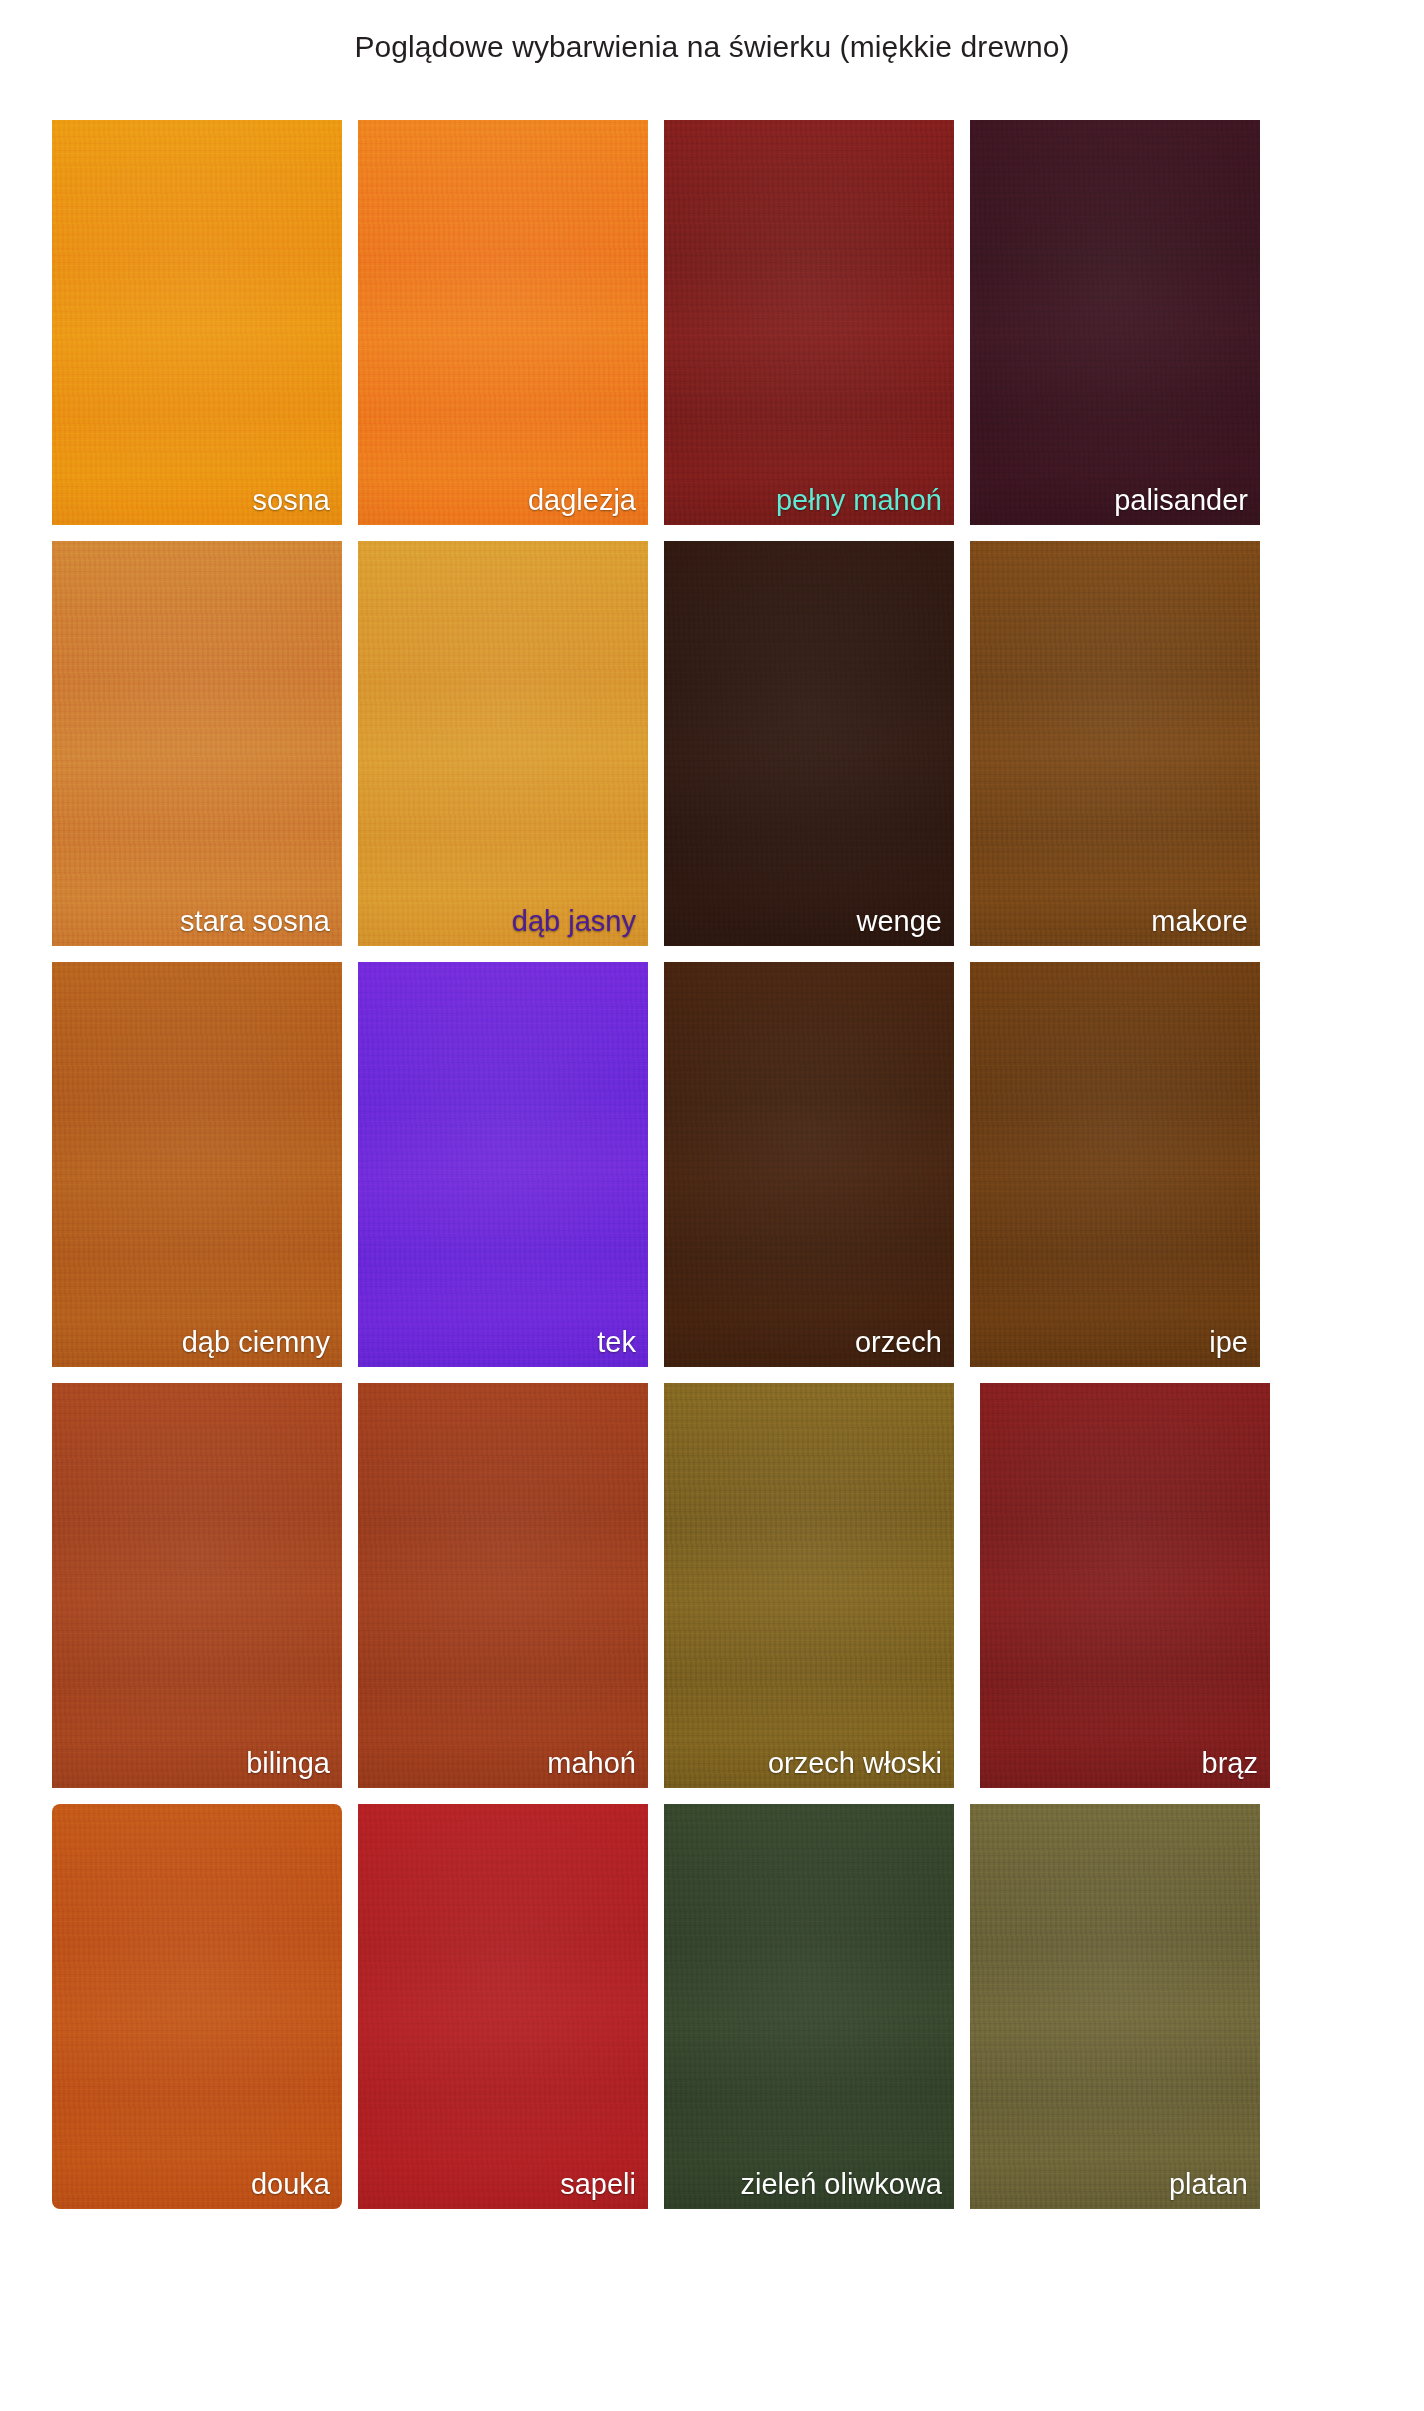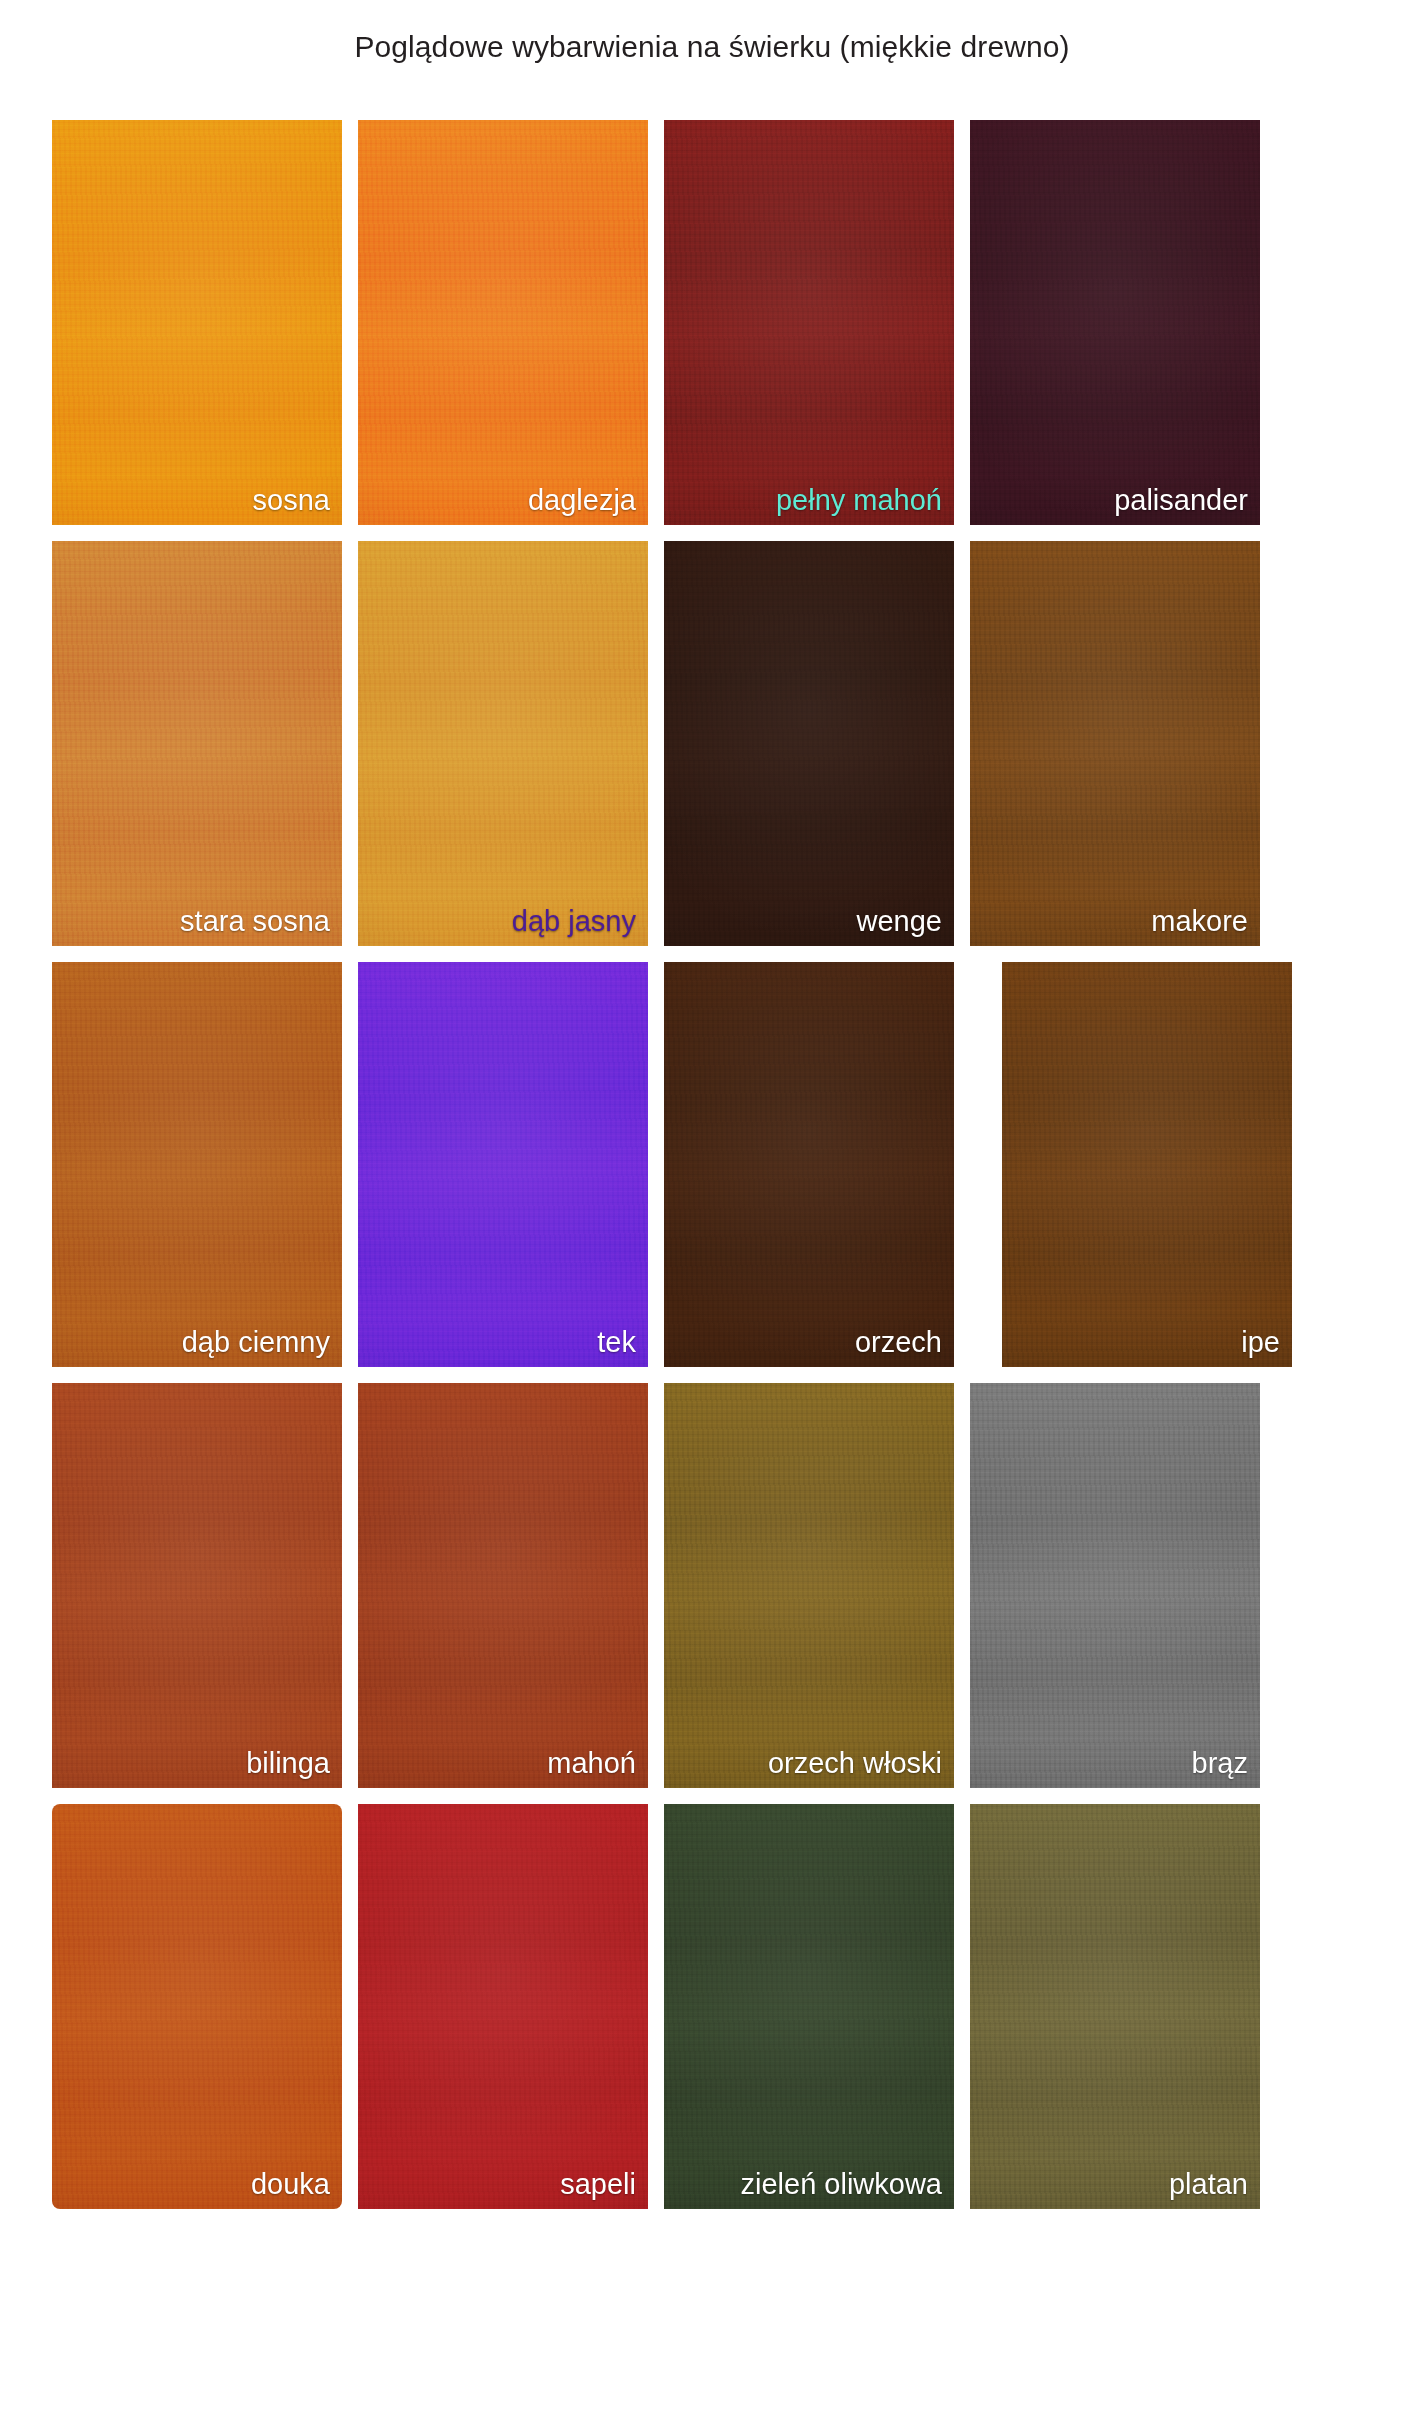--- a/index.html
+++ b/index.html
@@ -186,7 +186,7 @@
         <div class="vignette"></div>
         <div class="swatch-label" style="color: rgb(255, 255, 255);">orzech</div>
       </div>
-      <div class="swatch-cell" style="background-color: rgb(106, 60, 18); margin-left: 32px;">
+      <div class="swatch-cell" style="background-color: rgb(106, 60, 18);">
         <div class="grain"></div>
         <div class="vignette"></div>
         <div class="swatch-label" style="color: rgb(255, 255, 255);">ipe</div>

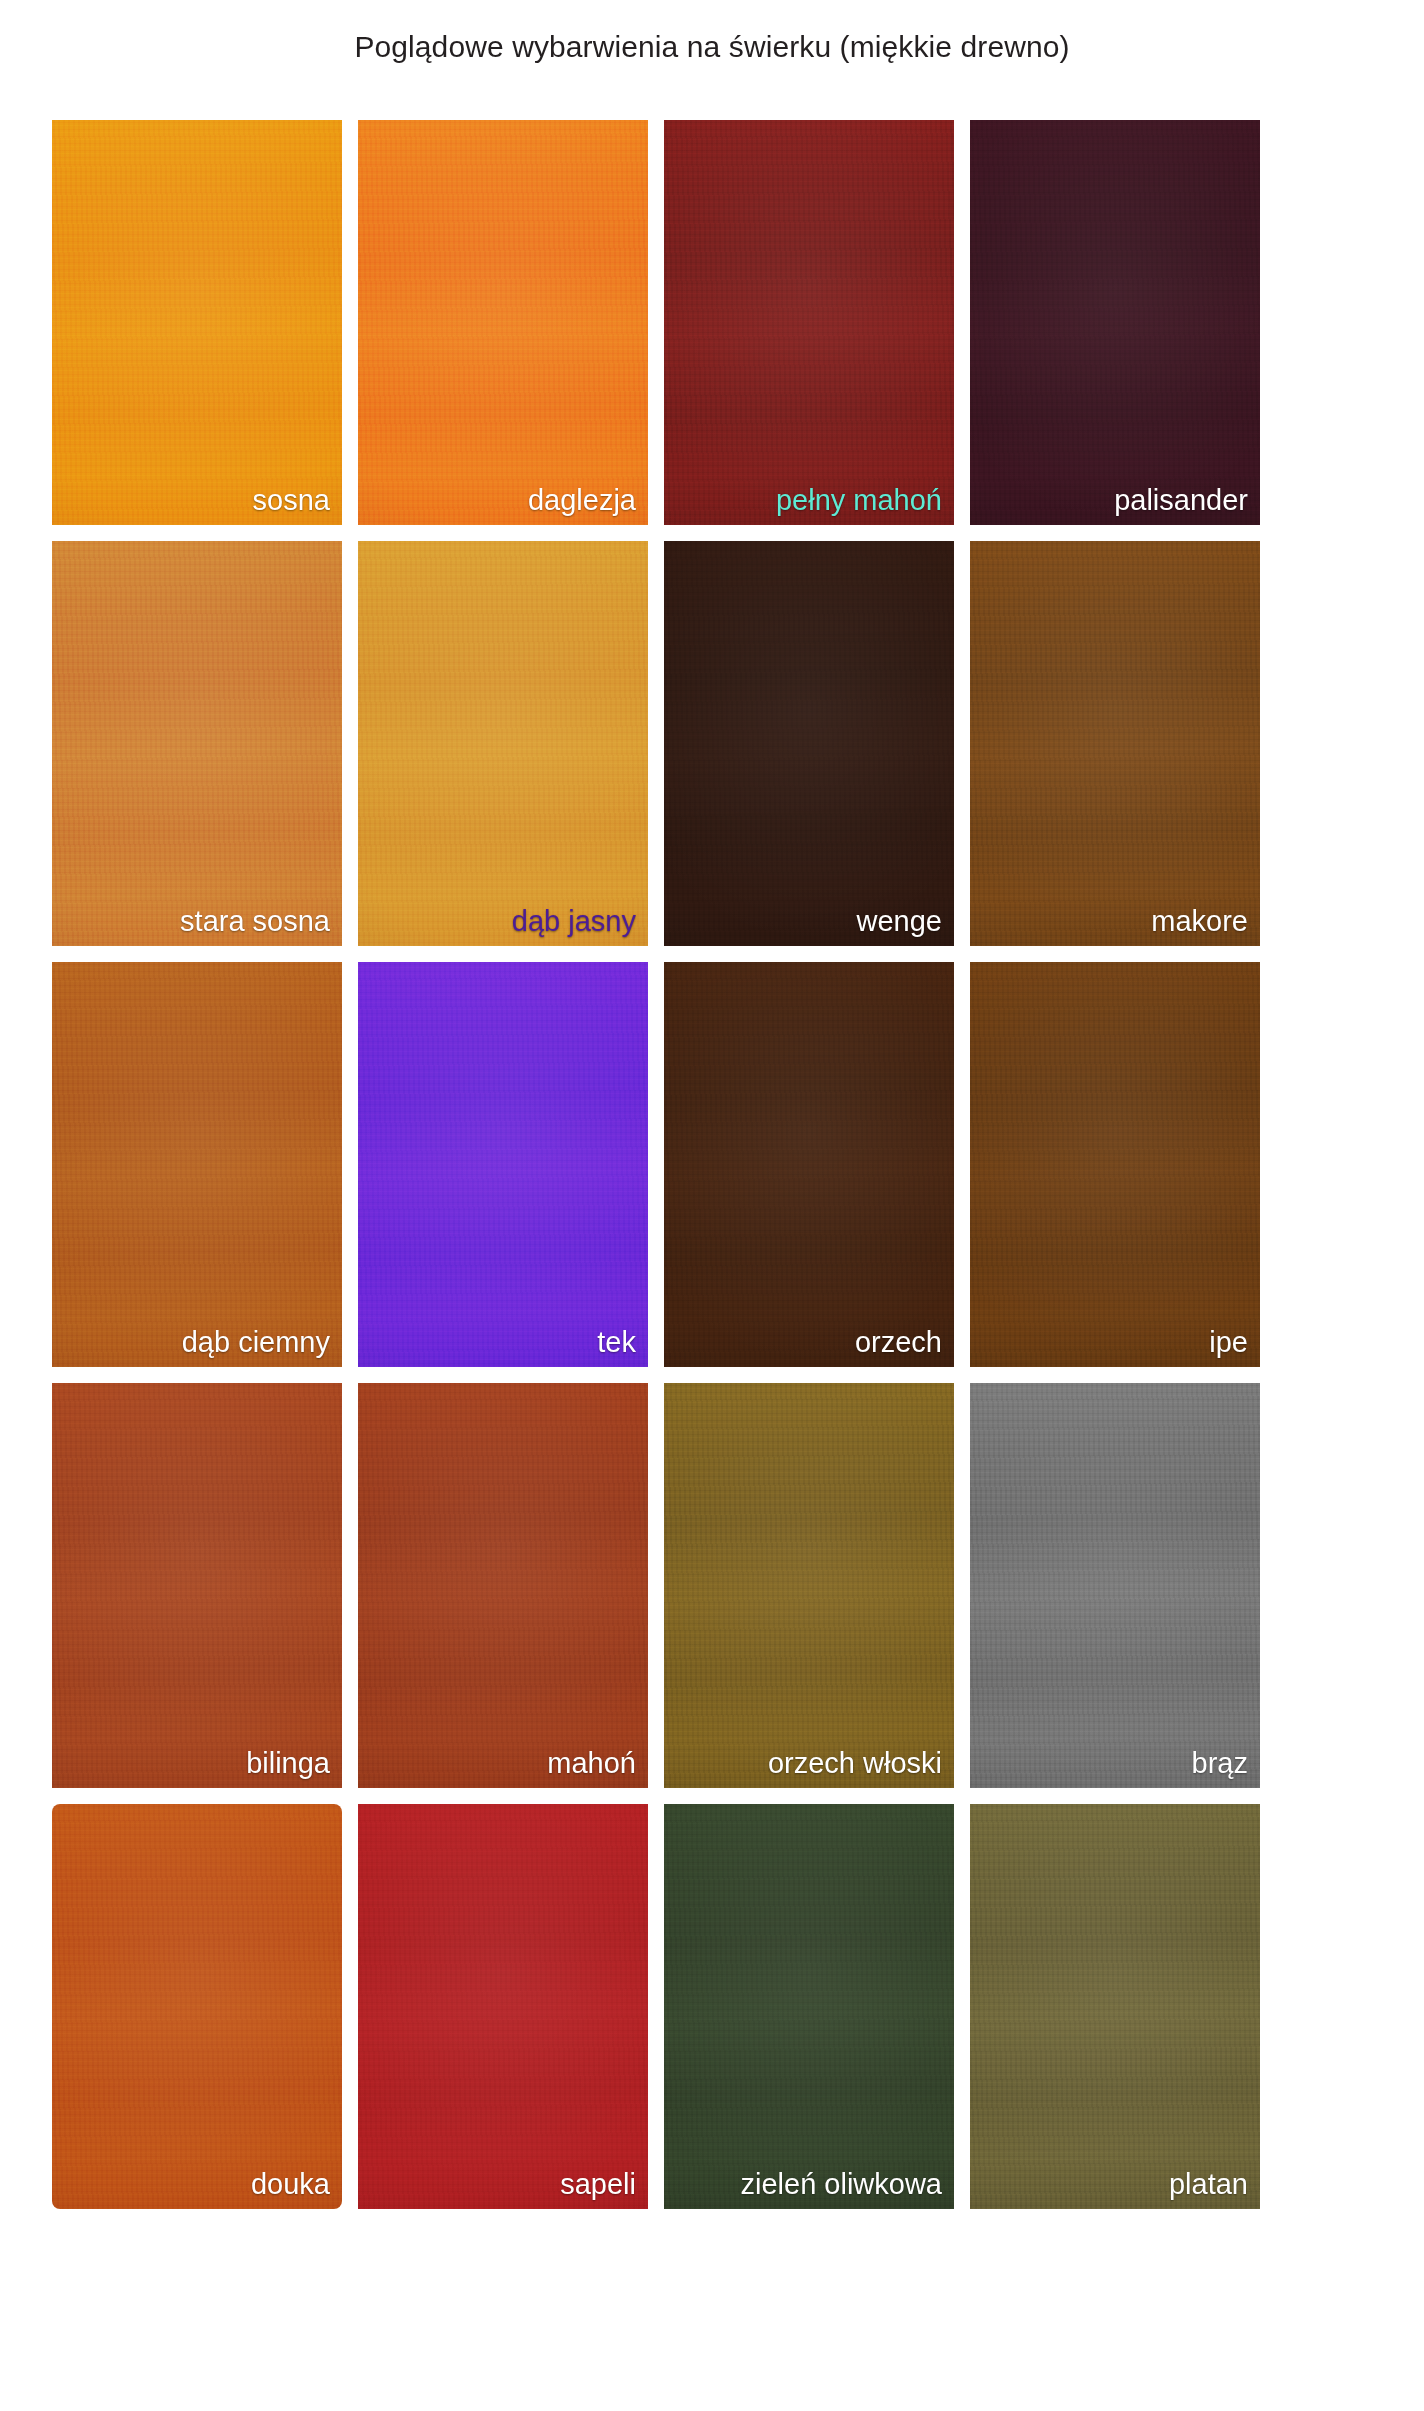--- a/index.html
+++ b/index.html
@@ -206,7 +206,7 @@
         <div class="vignette"></div>
         <div class="swatch-label" style="color: rgb(255, 255, 255);">orzech włoski</div>
       </div>
-      <div class="swatch-cell" style="background-color: #737373;">
+      <div class="swatch-cell" style="background-color: #7f1d1d; margin-left: 10px;">
         <div class="grain"></div>
         <div class="vignette"></div>
         <div class="swatch-label" style="color: rgb(255, 255, 255);">brąz</div>

